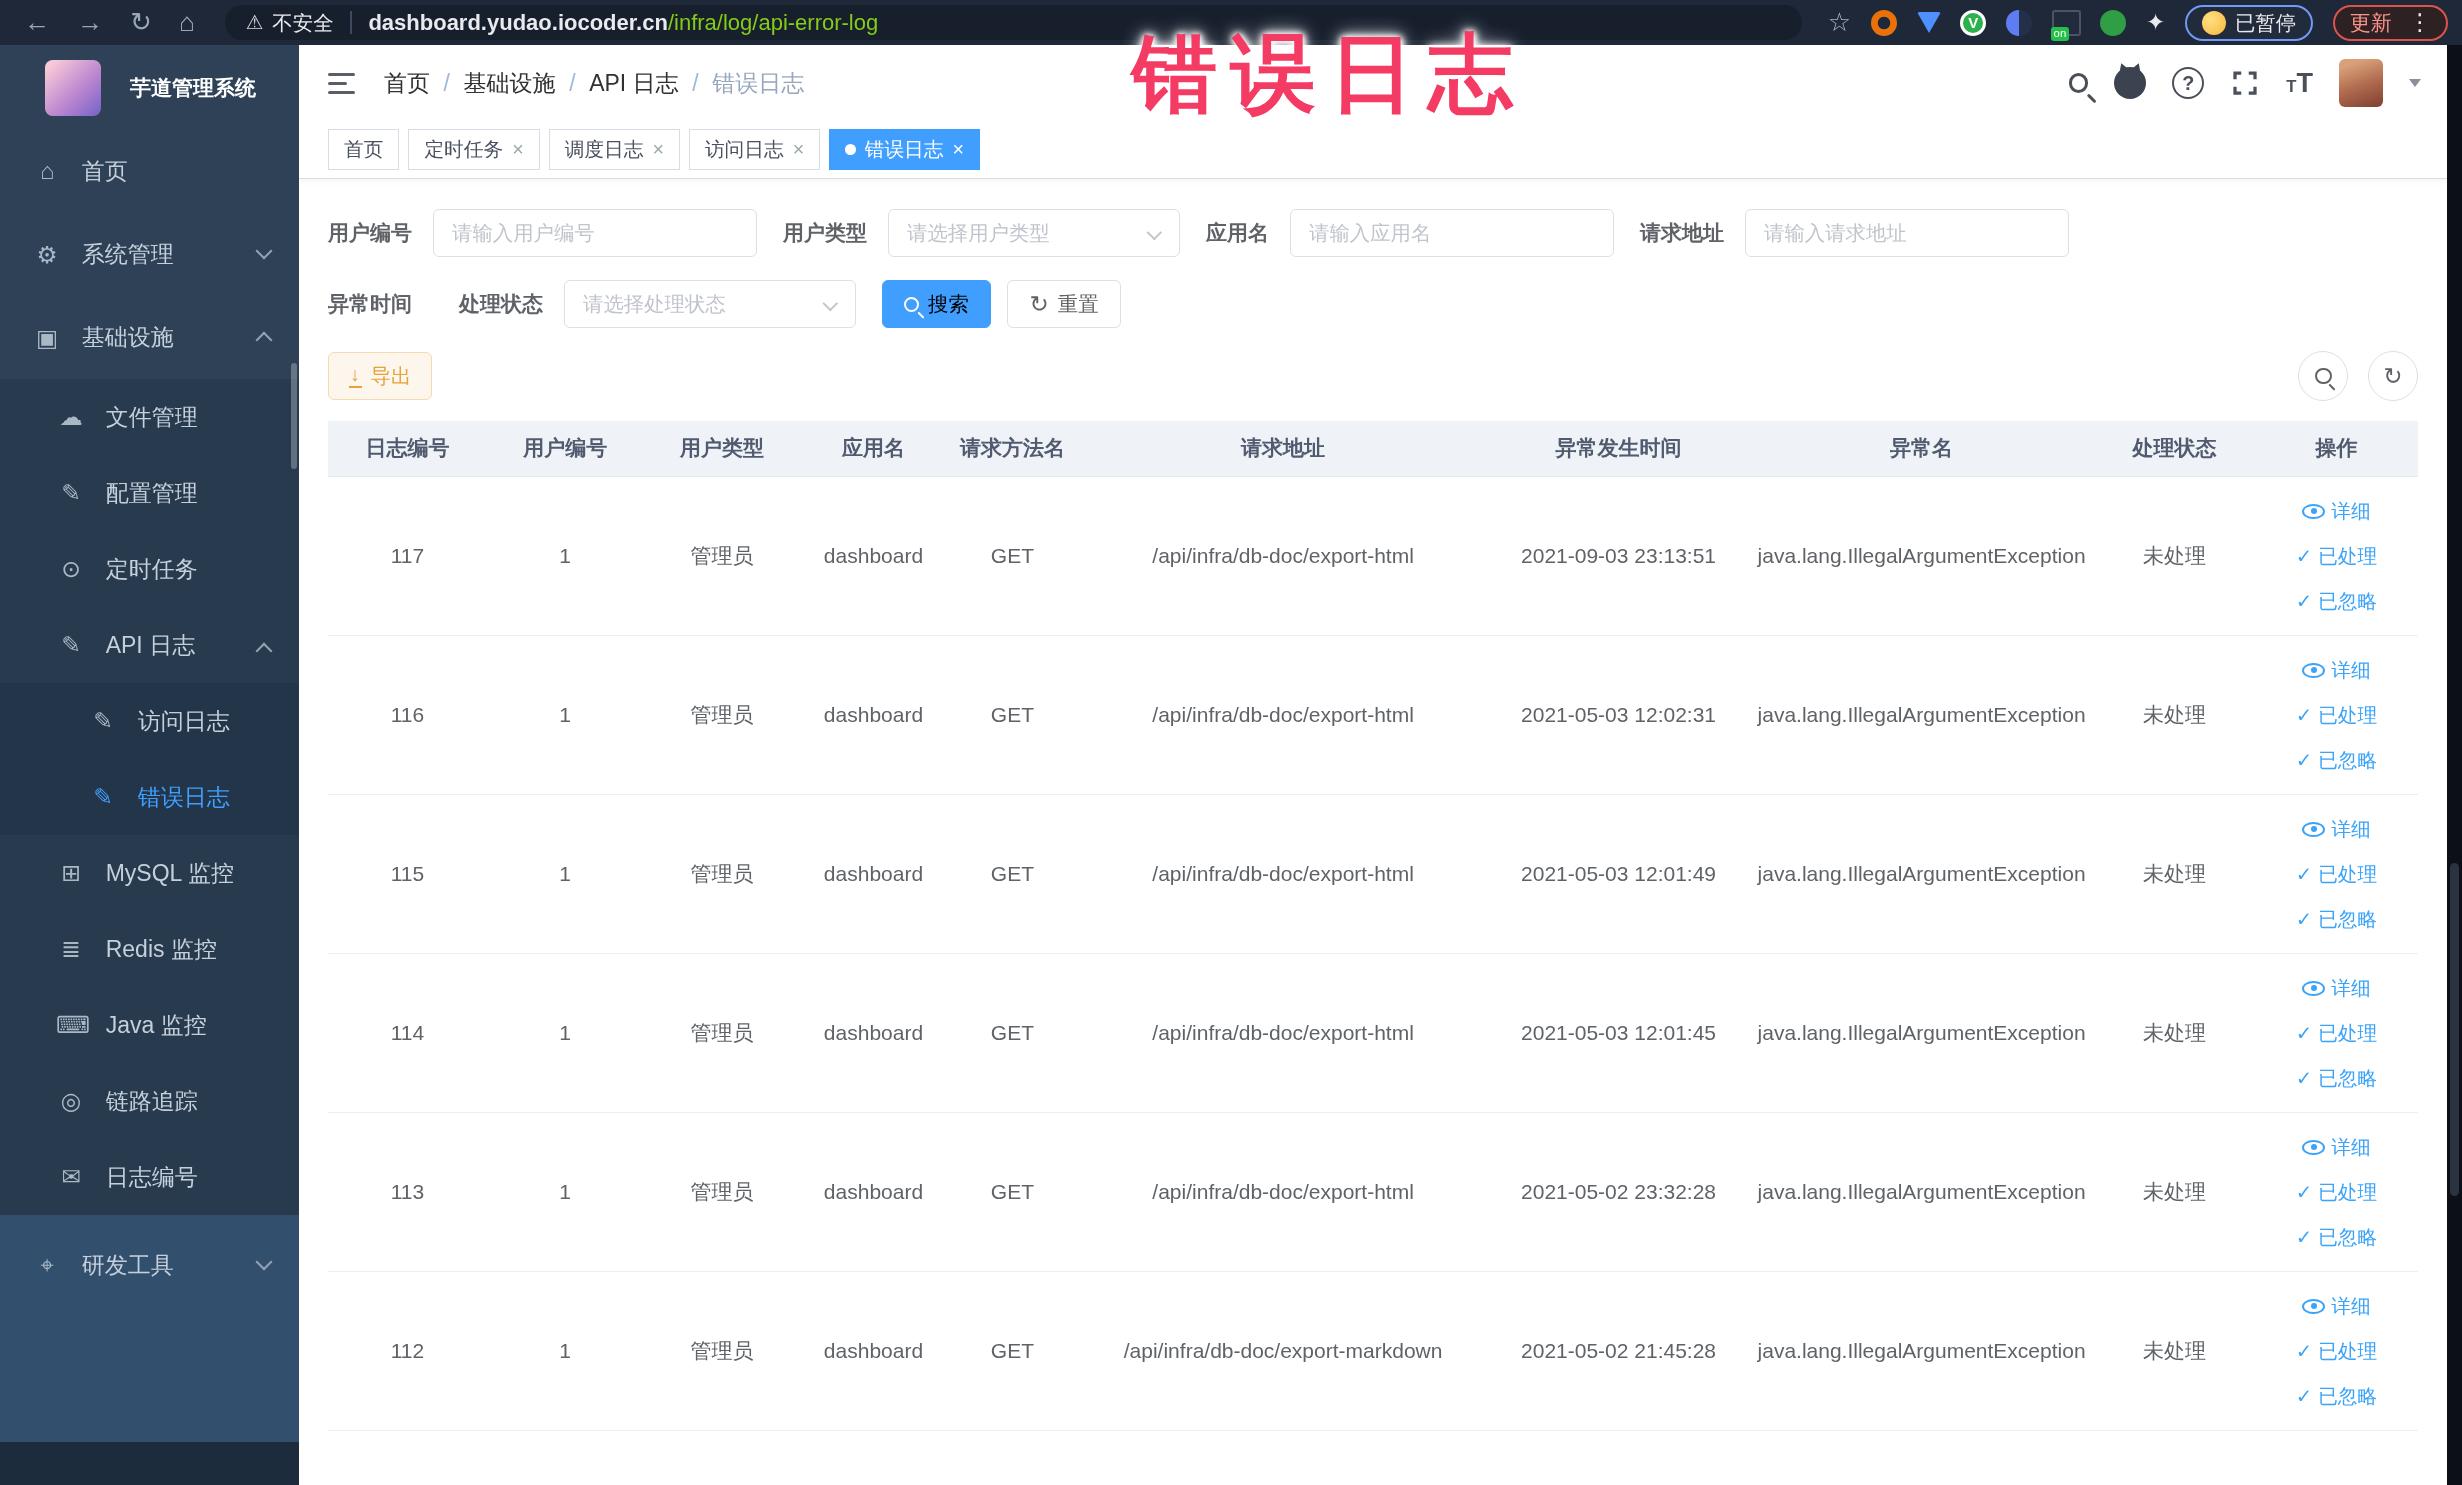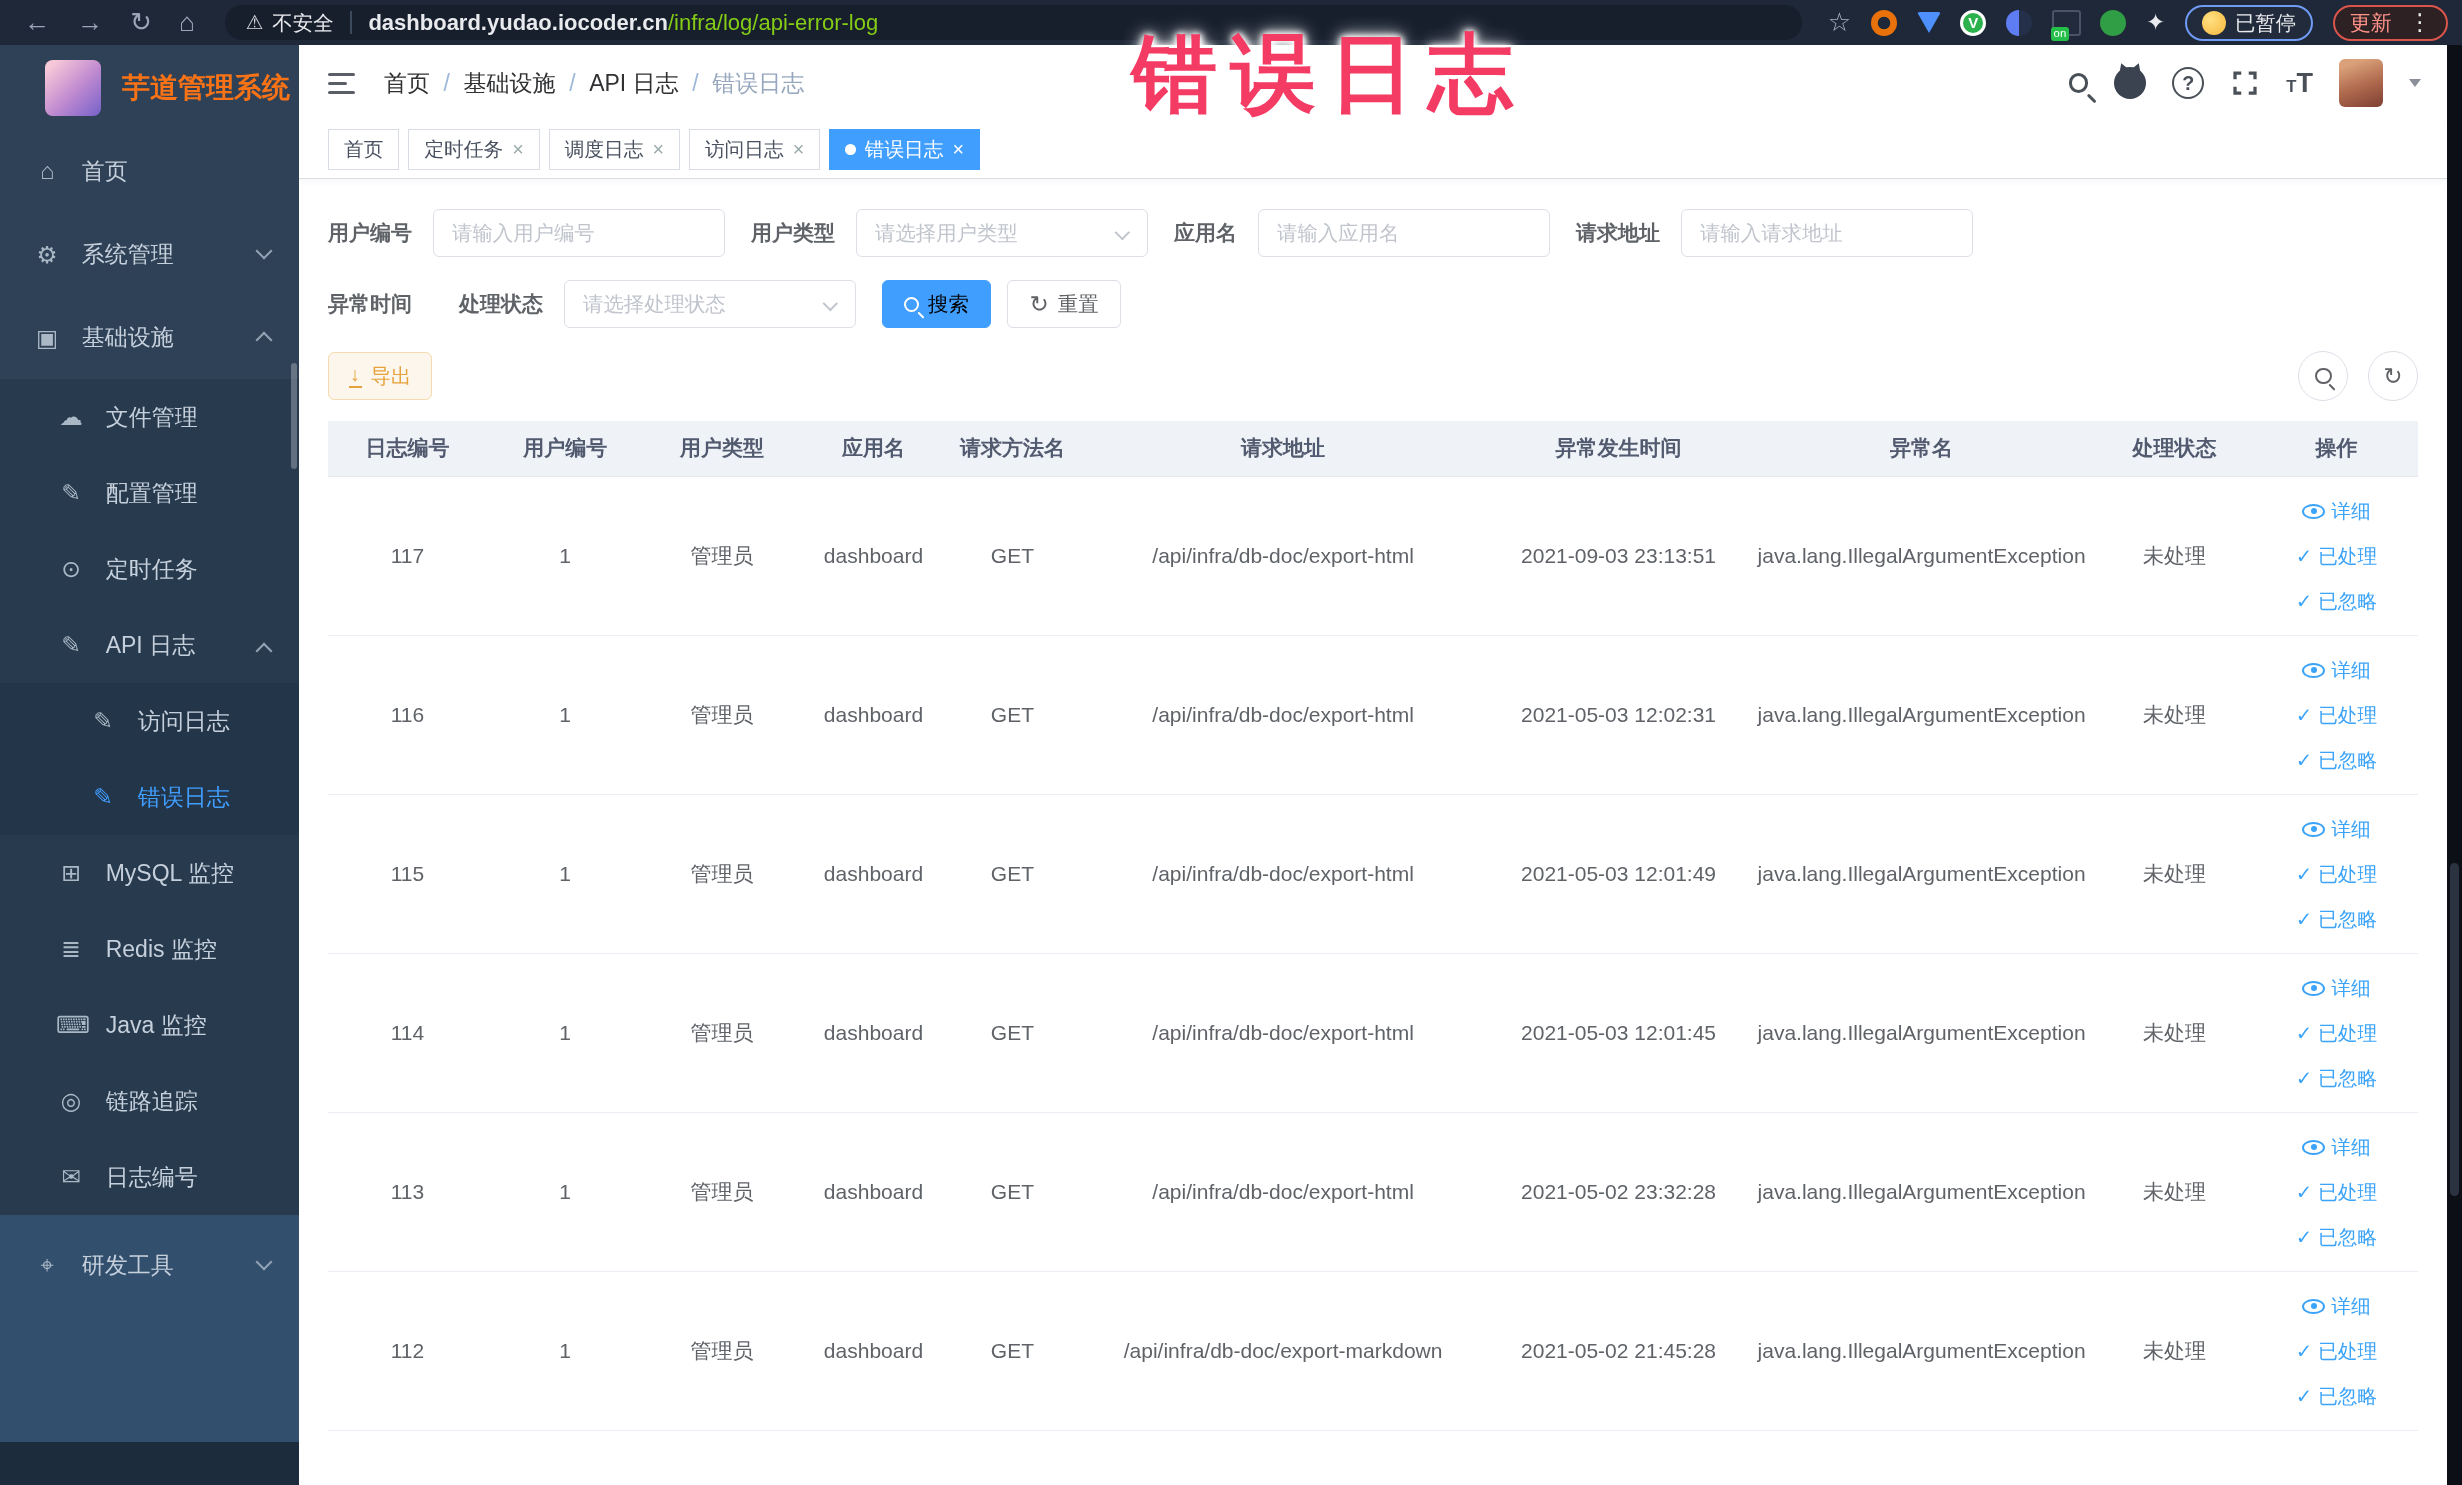--- a/index.html
+++ b/index.html
@@ -42,7 +42,7 @@
   .sidebar { position:absolute; left:0; top:45px; width:299px; height:1440px; background:#2e4156; display:flex; flex-direction:column; z-index:10; }
   .logo-row { height:85px; display:flex; align-items:center; padding-left:45px; gap:21px; flex:none; }
   .logo-img { width:56px; height:56px; border-radius:7.6px; background:linear-gradient(135deg,#f7c8d8 10%,#c08ad0 55%,#7561c9); flex:none; }
-  .logo-title { color:#f97316; font-size:28px; font-weight:700; white-space:nowrap; }
+  .logo-title { color:#ffffff; font-size:21px; font-weight:700; white-space:nowrap;margin-left:8px; }
   .s-item { display:flex; align-items:center; color:#c6d0dc; font-size:23px; cursor:pointer; flex:none; position:relative; }
   .s-item.d0 { height:83px; padding-left:32px; }
   .s-item.d1 { height:76px; padding-left:56px; background:#273a4e; }

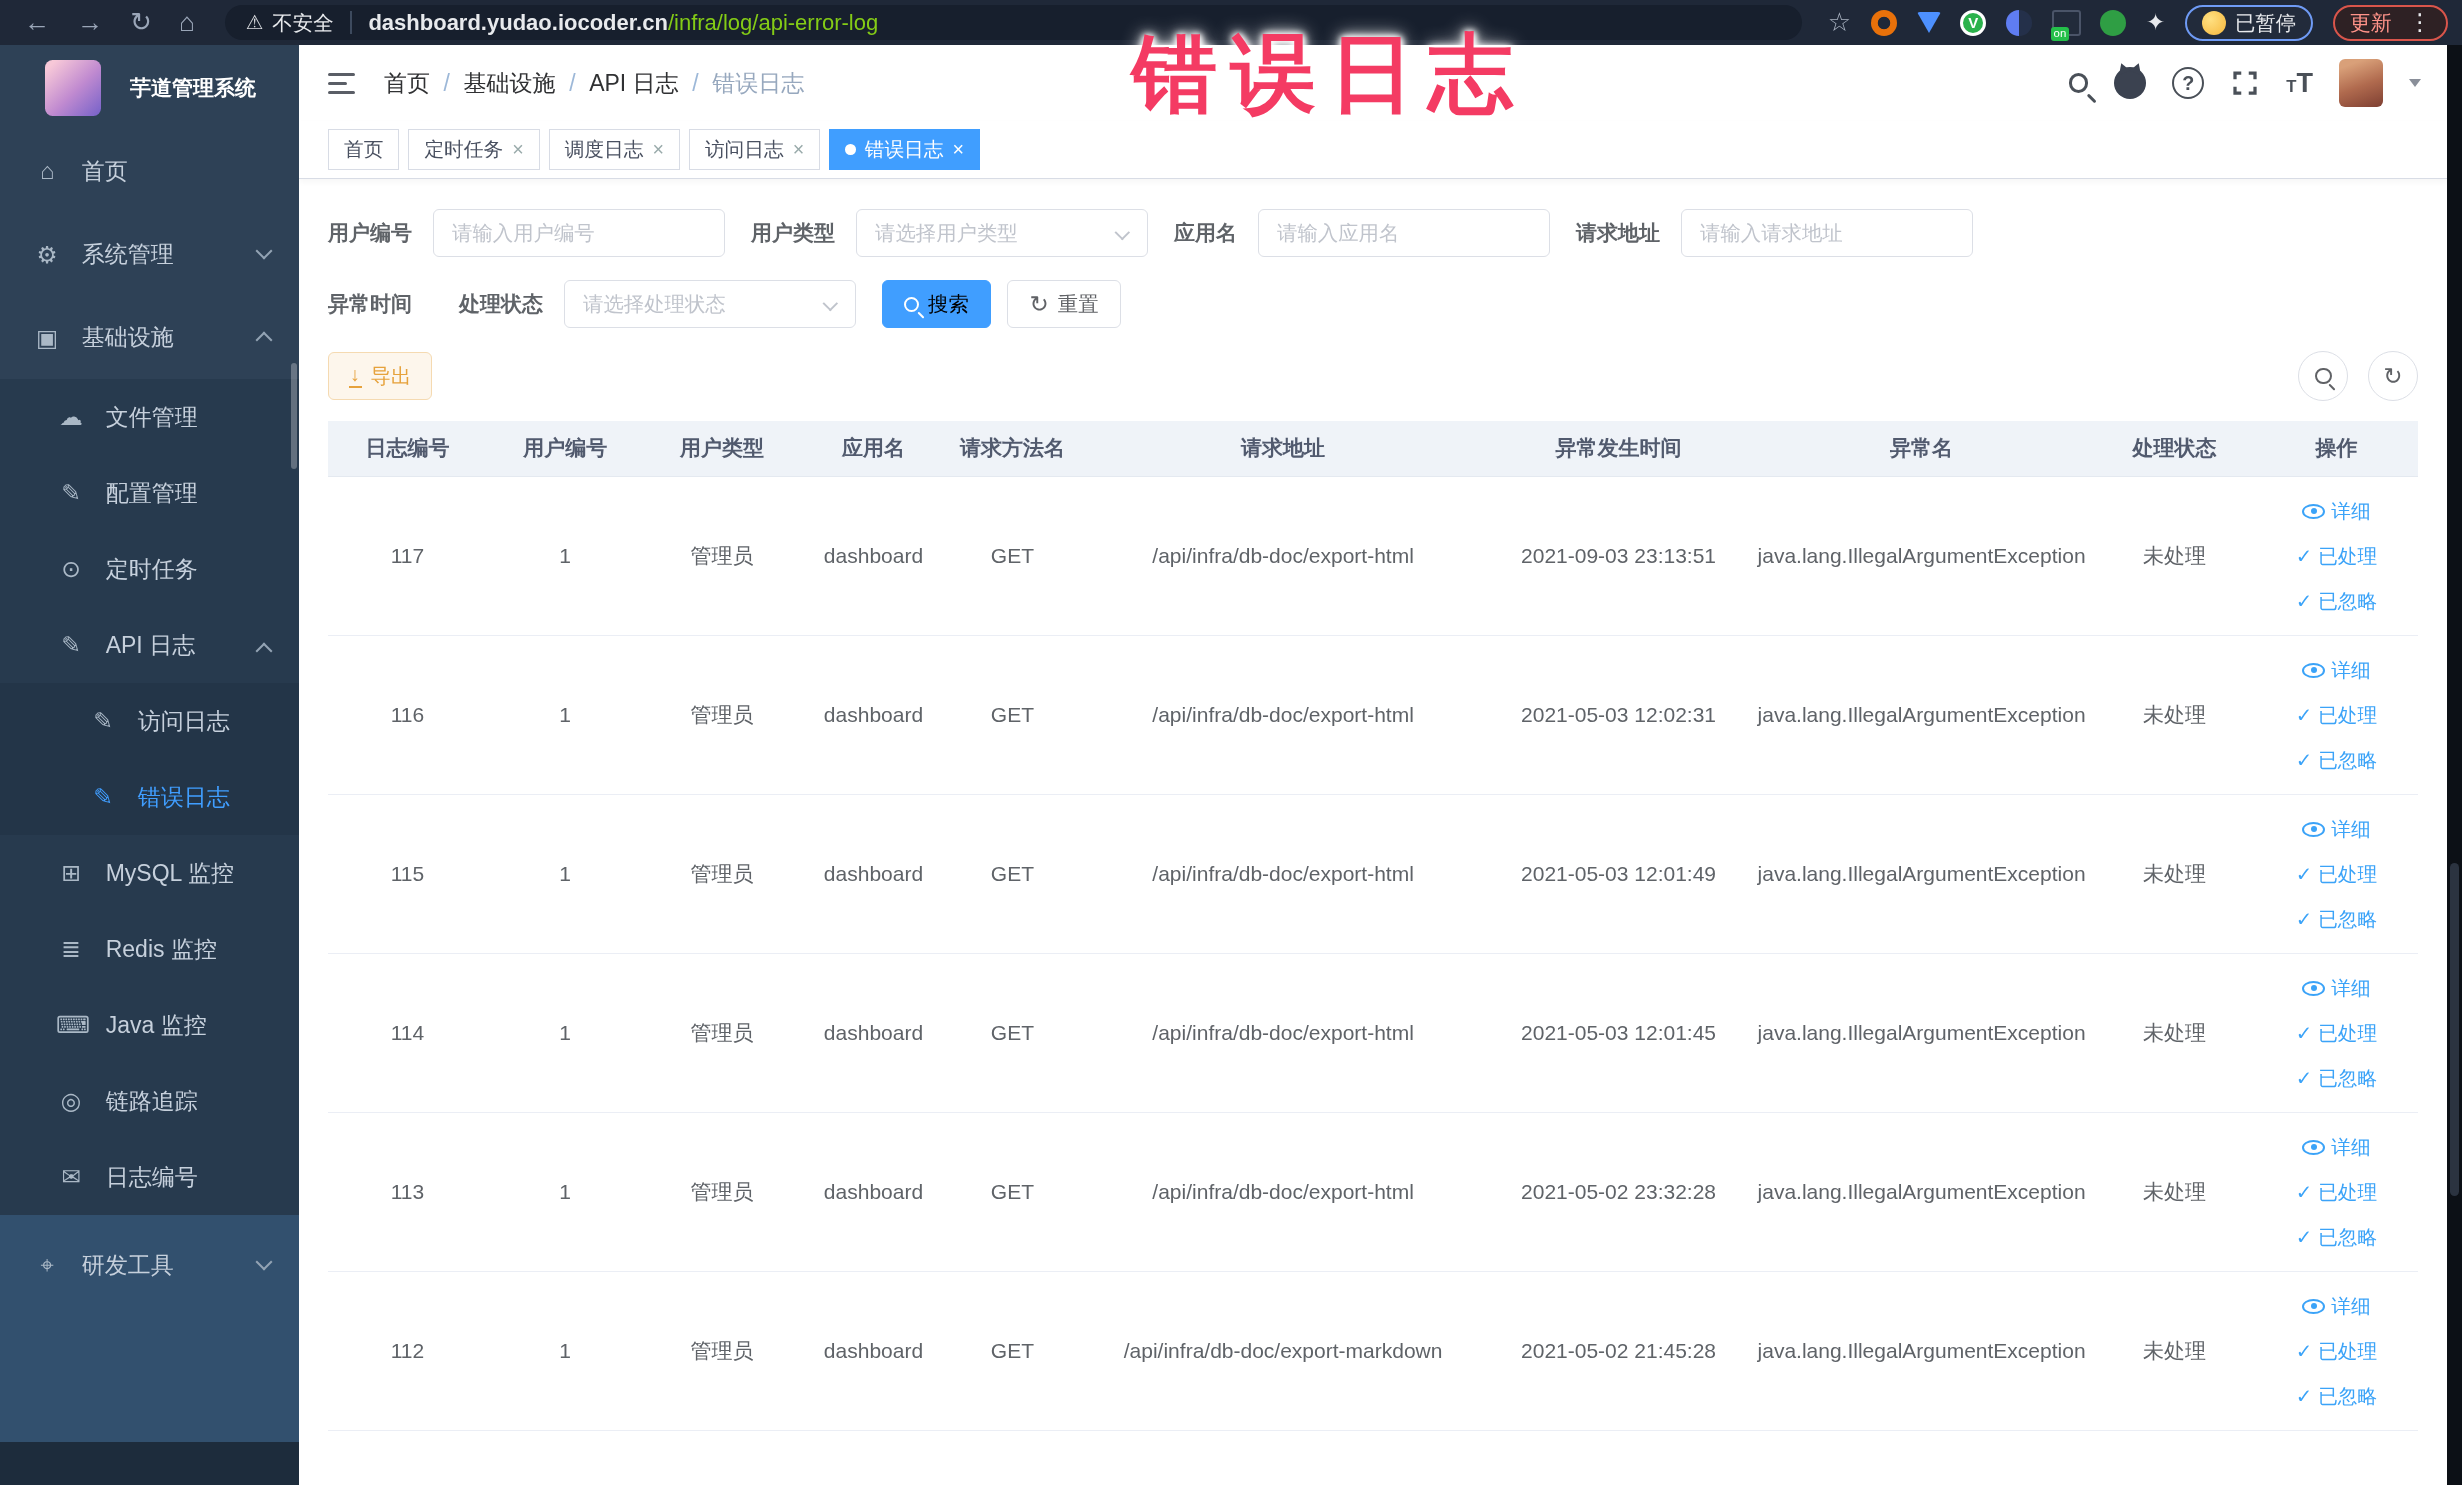--- a/index.html
+++ b/index.html
@@ -98,7 +98,7 @@
   .filter-row { display:flex; align-items:center; margin-bottom:23px; }
   .f-item { display:flex; align-items:center; margin-right:26px; }
   .f-label { font-weight:700; color:#5f6368; margin-right:21px; white-space:nowrap; }
-  .f-input { width:292px; height:48px; border:1.5px solid #dcdfe6; border-radius:6px; padding:0 18px; font-size:20.4px; color:#606266; outline:none; font-family:inherit; }
+  .f-input { width:324px; height:48px; border:1.5px solid #dcdfe6; border-radius:6px; padding:0 18px; font-size:20.4px; color:#606266; outline:none; font-family:inherit; }
   .f-input::placeholder { color:#c0c4cc; }
   .sel { width:292px; height:48px; border:1.5px solid #dcdfe6; border-radius:6px; display:flex; align-items:center; padding:0 18px; color:#c0c4cc; font-size:20.4px; position:relative; cursor:pointer; }
   .sel .chev { position:absolute; right:19.7px; top:16.7px; width:10.6px; height:10.6px; border-right:2.3px solid #c0c4cc; border-bottom:2.3px solid #c0c4cc; transform:rotate(45deg); }

